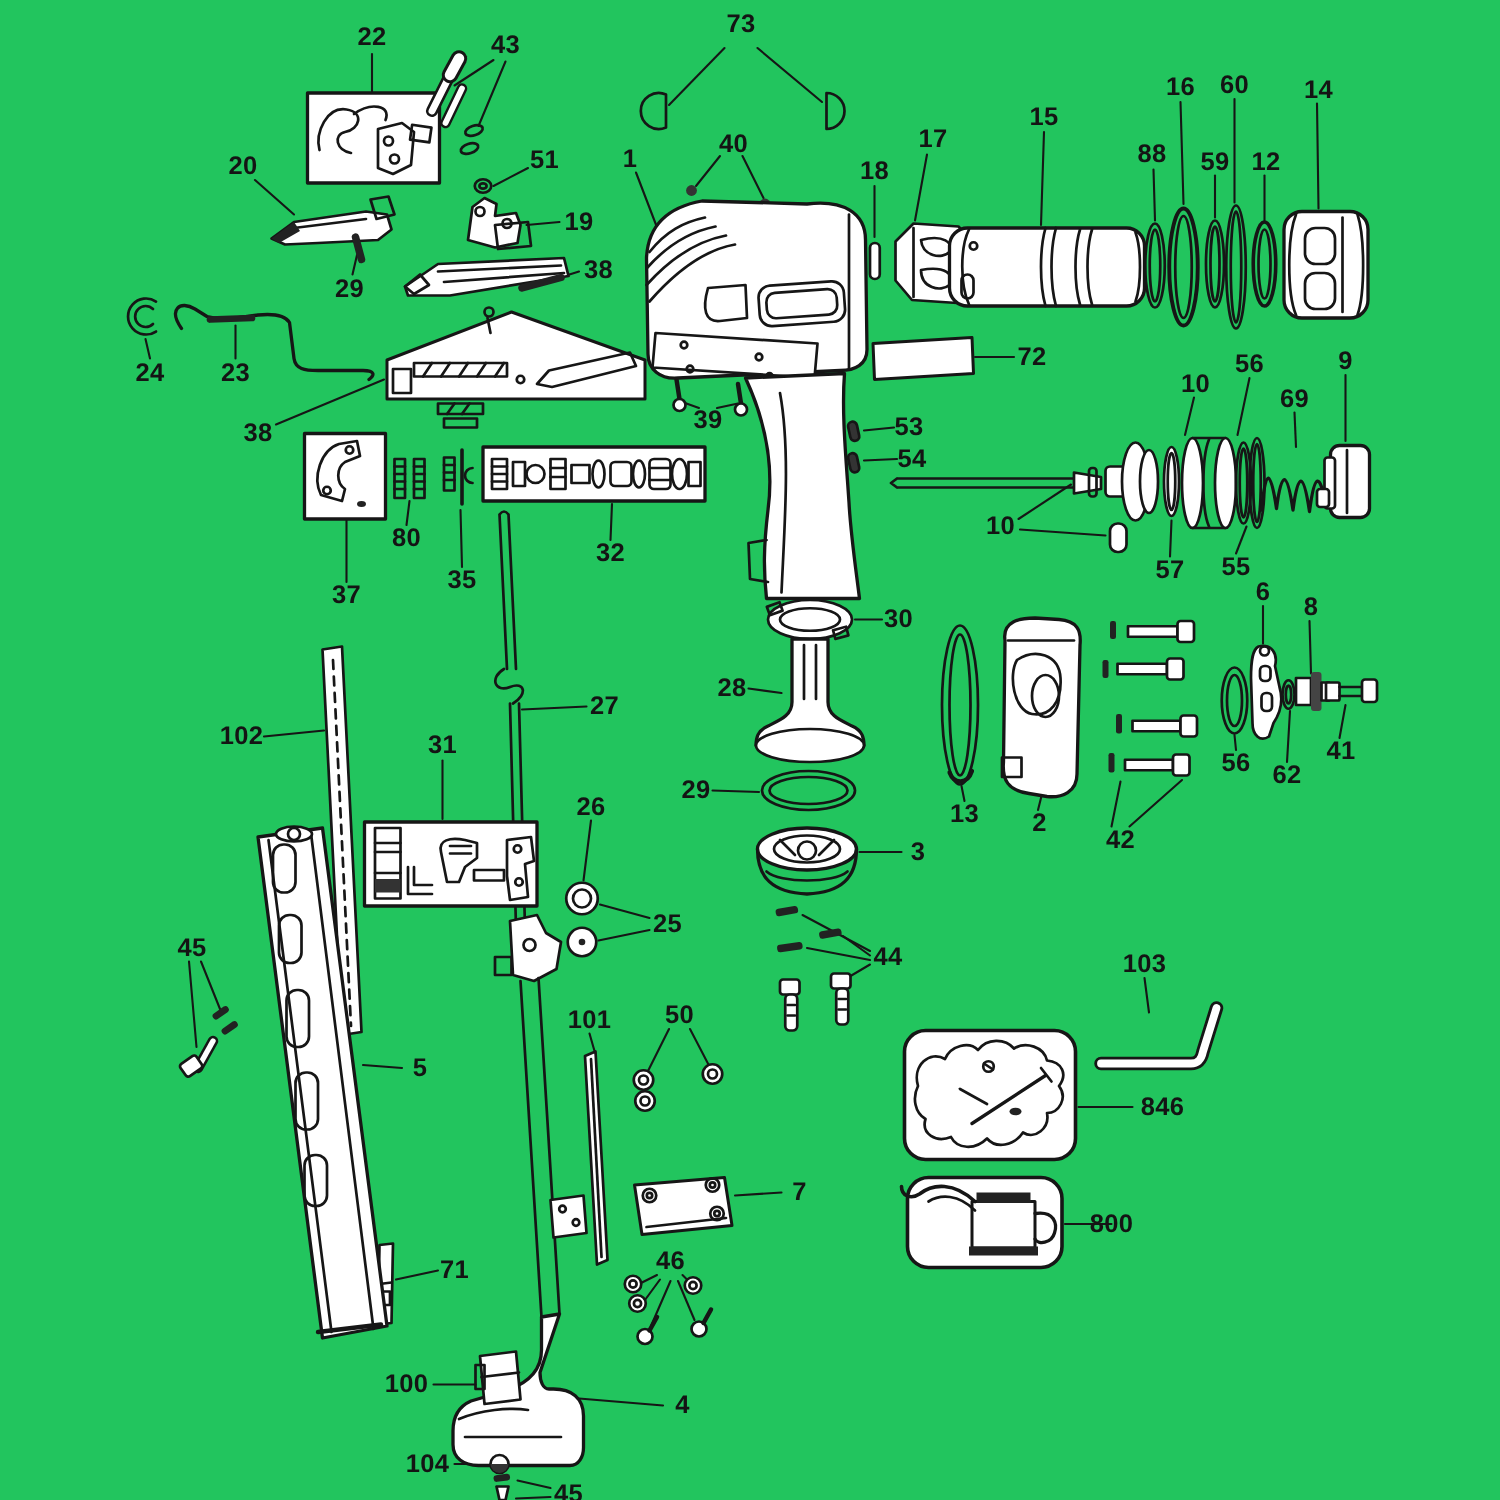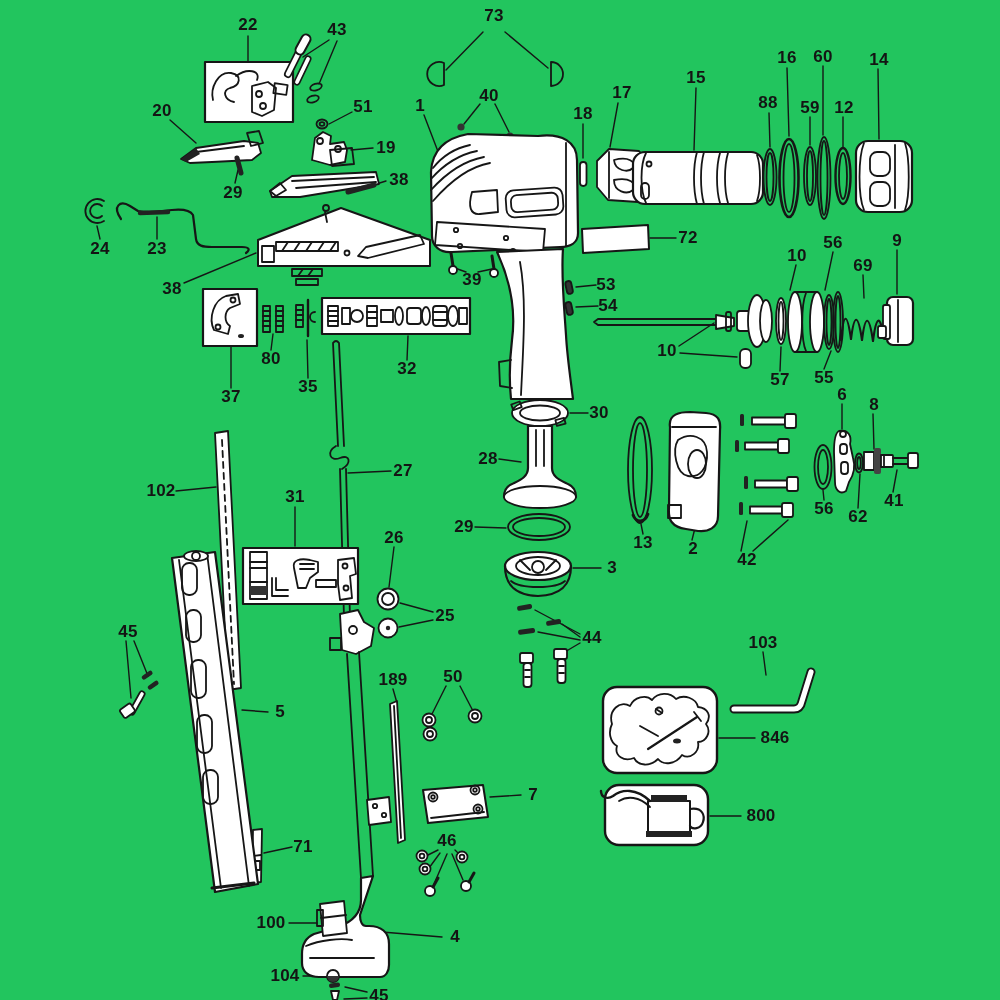--- a/index.html
+++ b/index.html
@@ -621,7 +621,7 @@
 <div class="plabel" style="left:128px;top:632px">45</div>
 <div class="plabel" style="left:763px;top:643px">103</div>
 <div class="plabel" style="left:280px;top:712px">5</div>
-<div class="plabel" style="left:393px;top:680px">189</div>
+<div class="plabel" style="left:393px;top:680px">101</div>
 <div class="plabel" style="left:453px;top:677px">50</div>
 <div class="plabel" style="left:775px;top:738px">846</div>
 <div class="plabel" style="left:533px;top:795px">7</div>

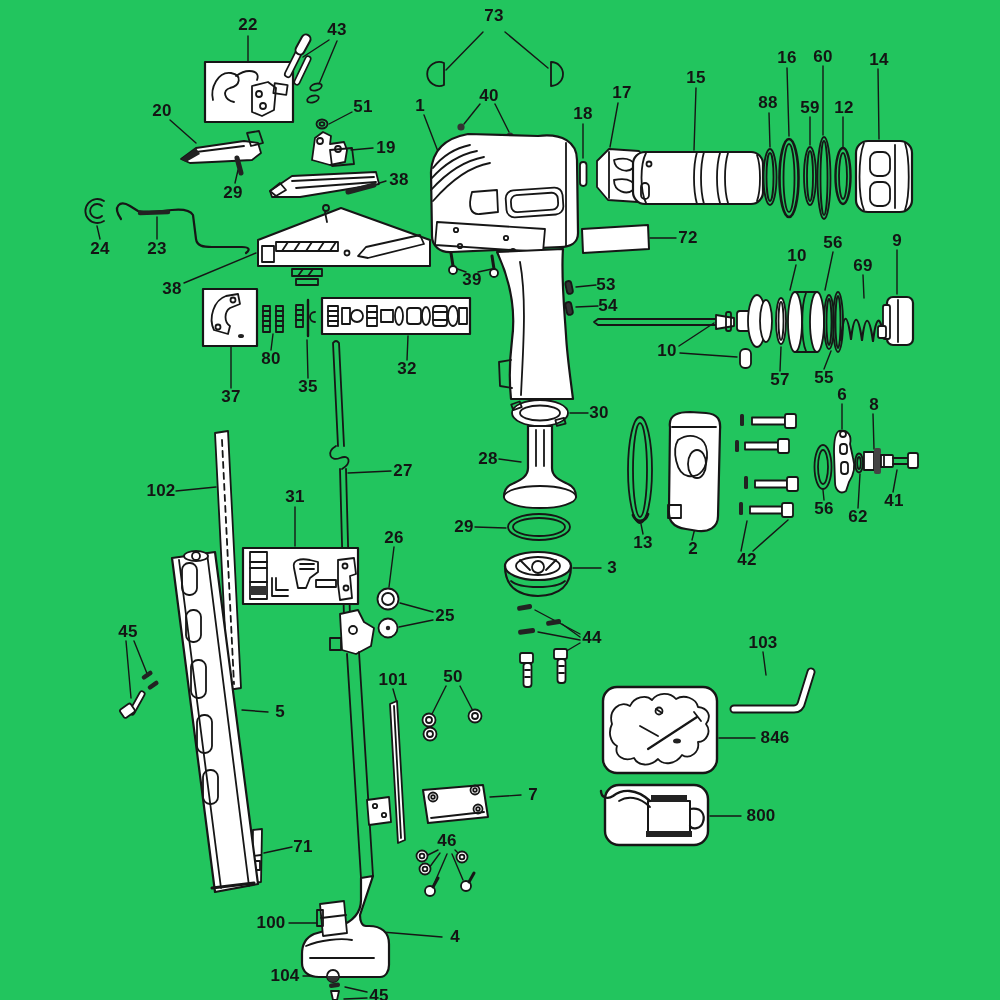--- a/index.html
+++ b/index.html
@@ -625,7 +625,7 @@
 <div class="plabel" style="left:453px;top:677px">50</div>
 <div class="plabel" style="left:775px;top:738px">846</div>
 <div class="plabel" style="left:533px;top:795px">7</div>
-<div class="plabel" style="left:761px;top:816px">800</div>
+<div class="plabel" style="left:741px;top:816px">800</div>
 <div class="plabel" style="left:303px;top:847px">71</div>
 <div class="plabel" style="left:447px;top:841px">46</div>
 <div class="plabel" style="left:271px;top:923px">100</div>

